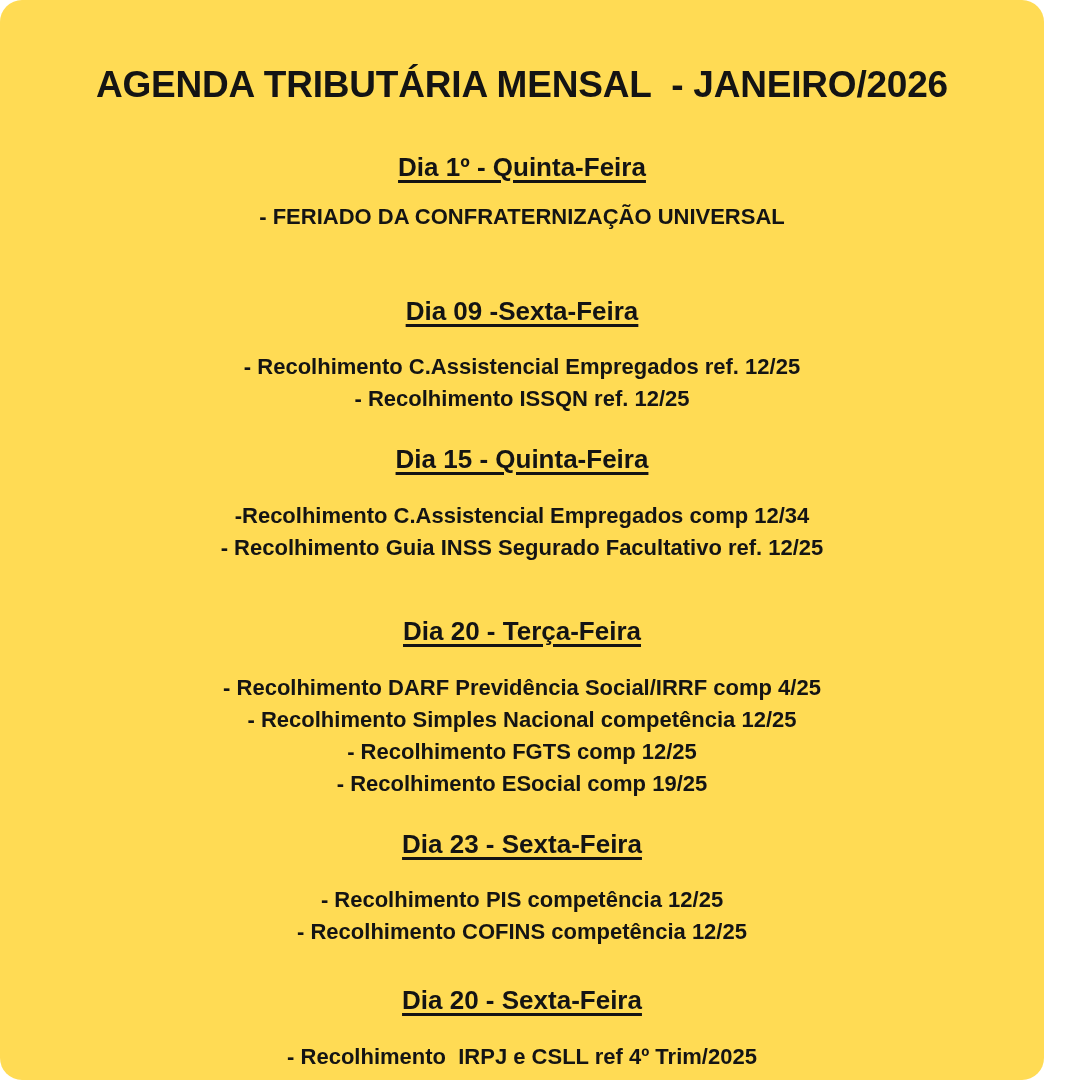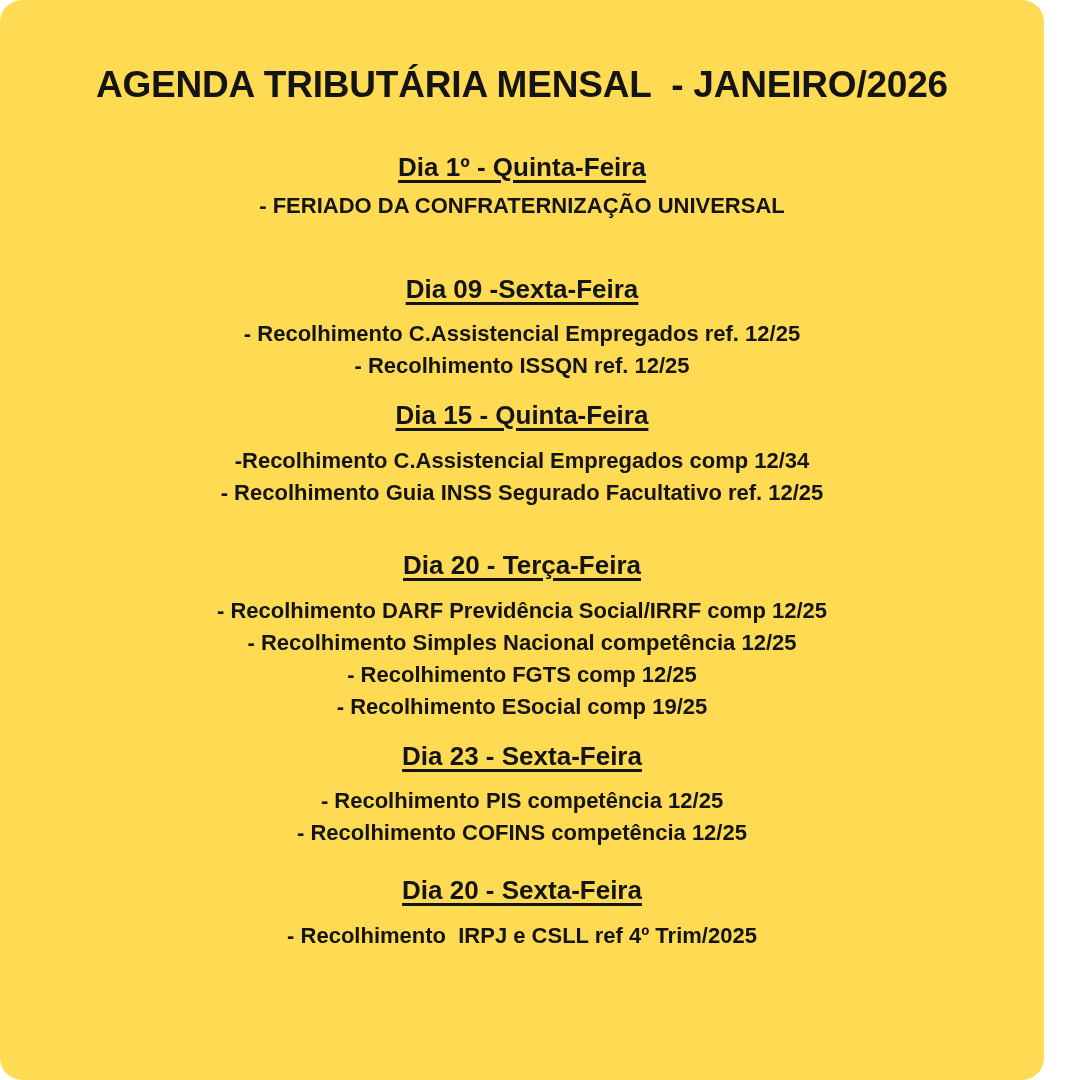--- a/index.html
+++ b/index.html
@@ -66,7 +66,7 @@
     margin: 0;
   }
   .day-items {
-    margin: 0;
+    margin: 11px;
     padding: 0;
     list-style: none;
     width: 100%;

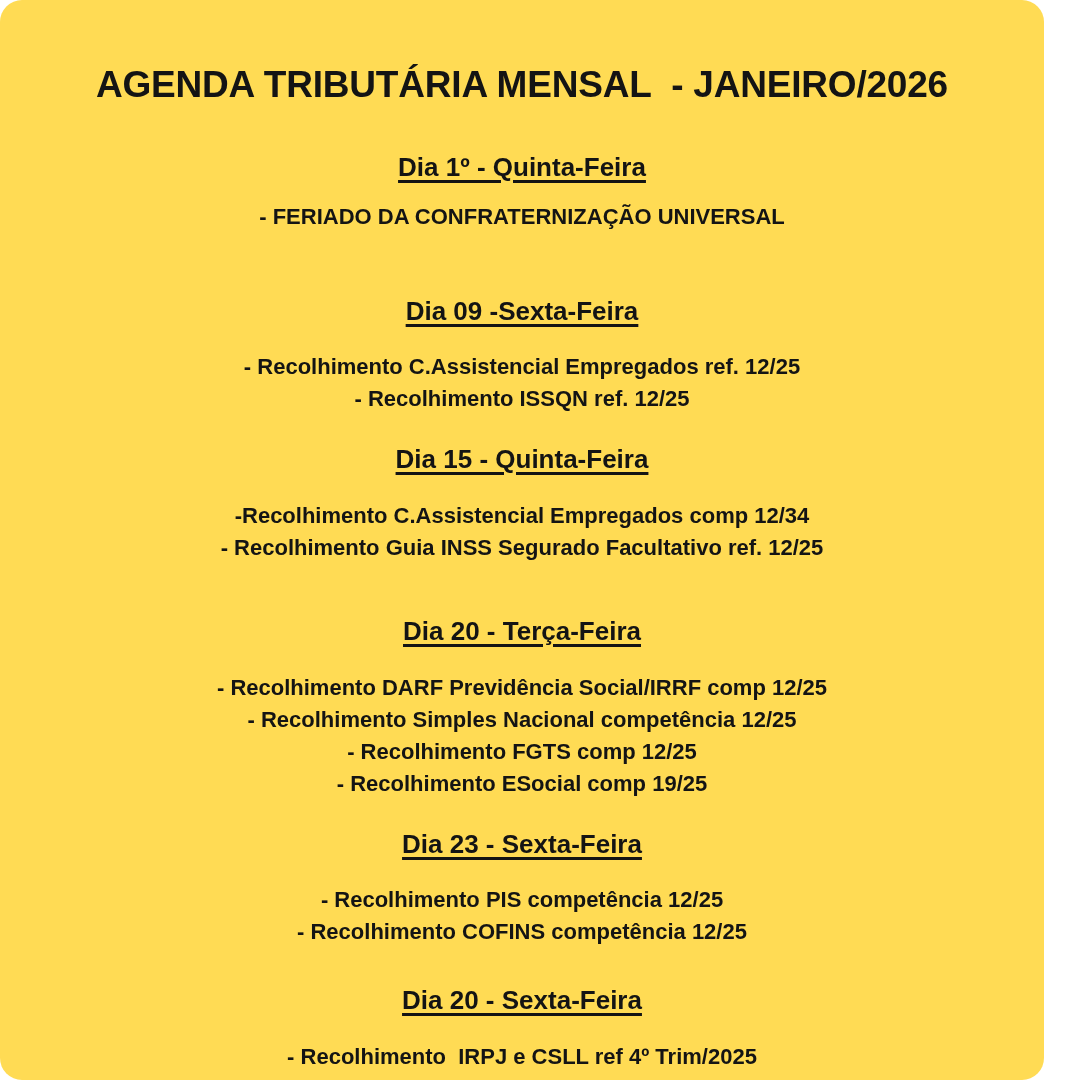--- a/index.html
+++ b/index.html
@@ -129,7 +129,7 @@
       <div class="day-heading">Dia 20 - Terça-Feira</div>
       <div class="sp-after-head-md"></div>
       <ul class="day-items">
-        <li class="day-item">- Recolhimento DARF Previdência Social/IRRF comp 12/25</li>
+        <li class="day-item">- Recolhimento DARF Previdência Social/IRRF comp 4/25</li>
         <li class="day-item">- Recolhimento Simples Nacional competência 12/25</li>
         <li class="day-item">- Recolhimento FGTS comp 12/25</li>
         <li class="day-item">- Recolhimento ESocial comp 19/25</li>

